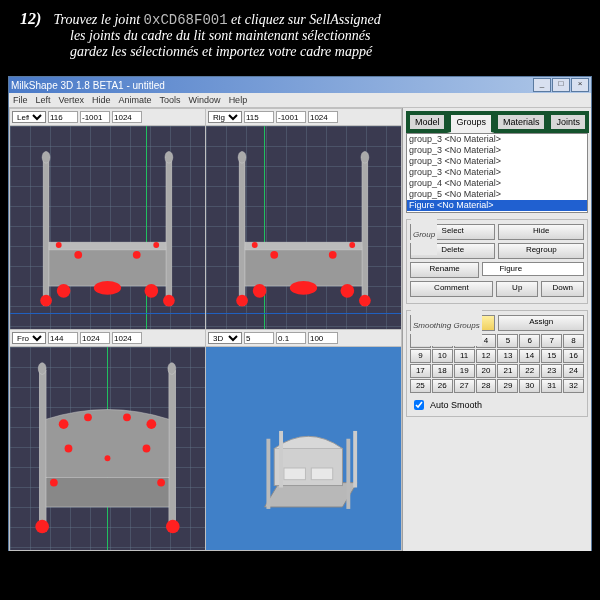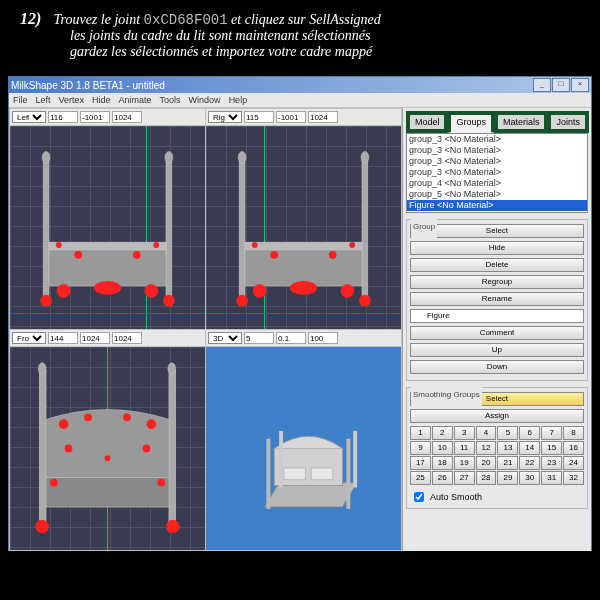--- a/index.html
+++ b/index.html
@@ -175,9 +175,10 @@
     position: absolute;
     top: -6px; left: 4px;
     background: #e8e8e8;
-    padding: 8px 2px;
+    padding: 16px 2px;
     font-size: 8px;
     color: #444;
+    font-style: italic;
   }
   .btn-row { display: flex; gap: 3px; margin-bottom: 3px; flex-direction: column; }
   .btn {

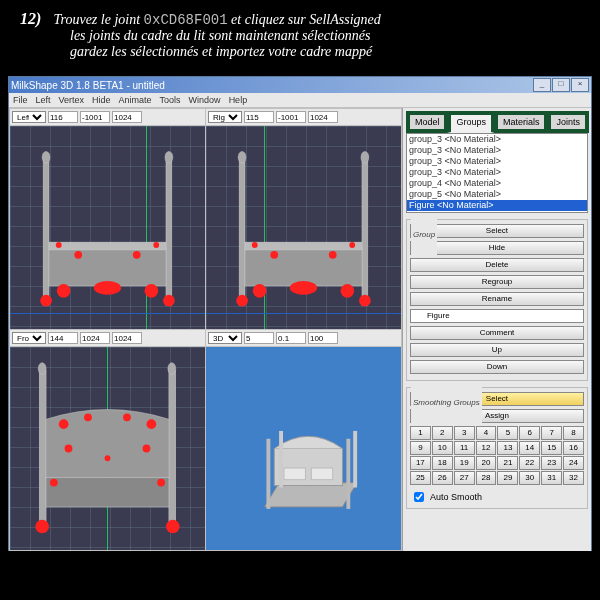--- a/index.html
+++ b/index.html
@@ -180,7 +180,7 @@
     color: #444;
     font-style: italic;
   }
-  .btn-row { display: flex; gap: 3px; margin-bottom: 3px; flex-direction: column; }
+  .btn-row { display: flex; gap: 3px; margin-bottom: 3px; }
   .btn {
     flex: 1;
     height: 14px;

